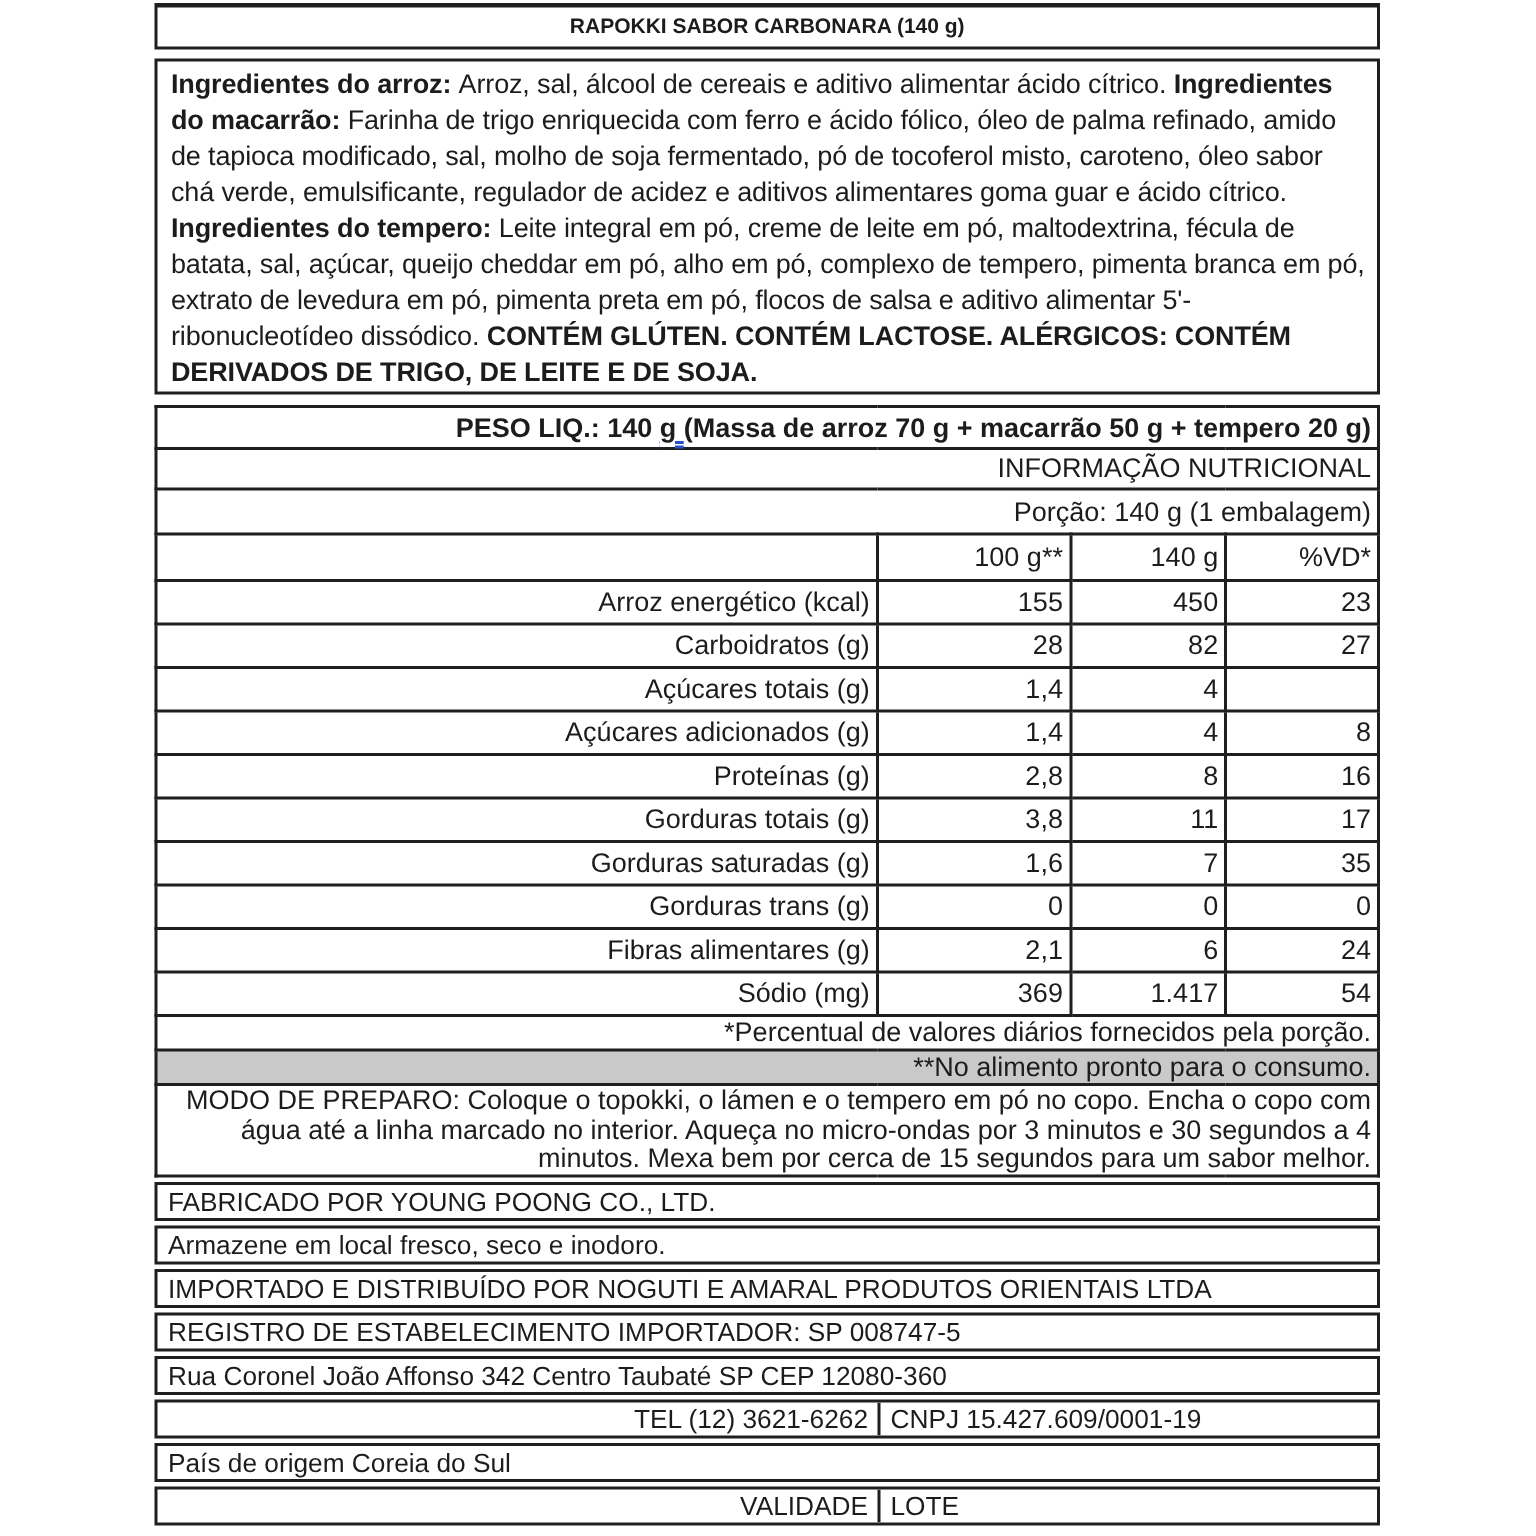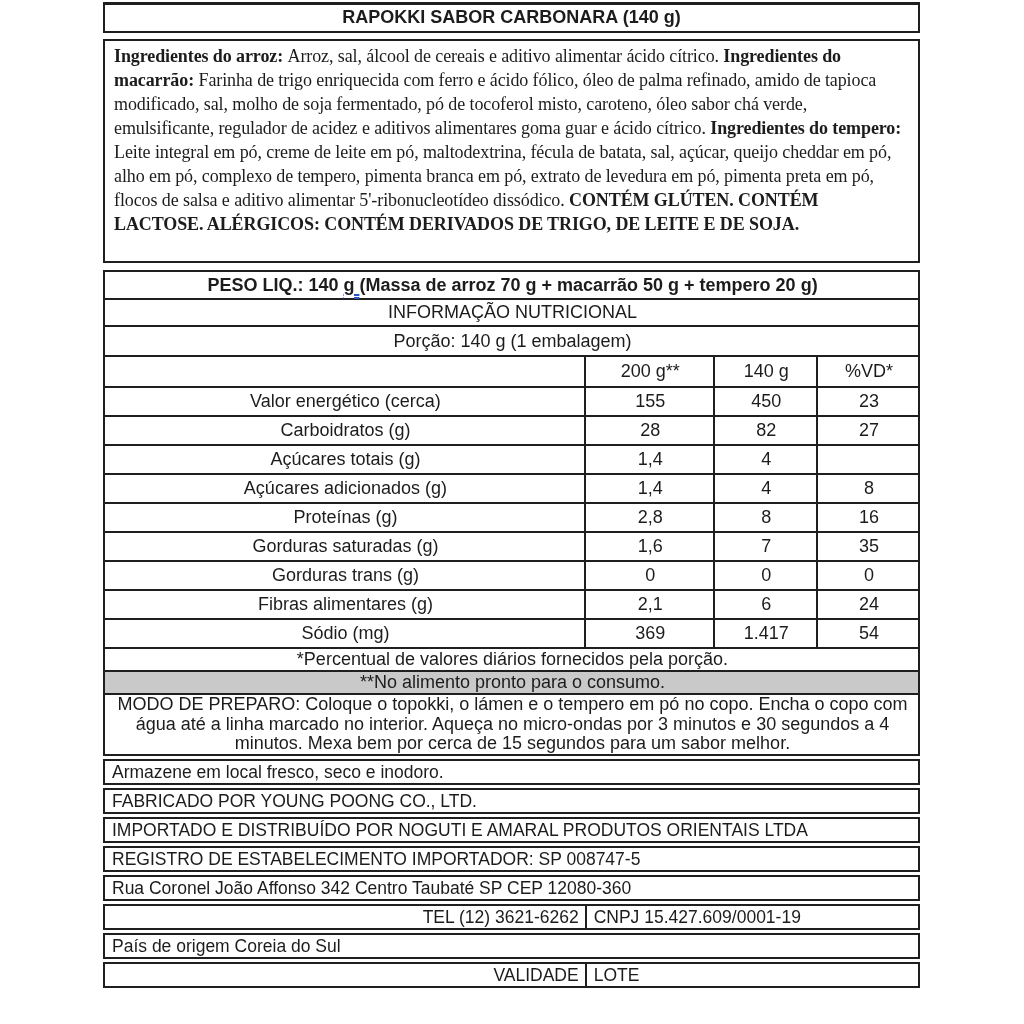--- a/index.html
+++ b/index.html
@@ -22,7 +22,7 @@
 
   .title-box{
     height:31px;border-top-width:3px;
-    font-weight:bold;font-size:18px;line-height:25px;text-align:center;
+    font-weight:bold;font-size:14px;line-height:25px;text-align:center;
   }
   .ingredients-box{
     margin-top:6px;height:224px;overflow:hidden;

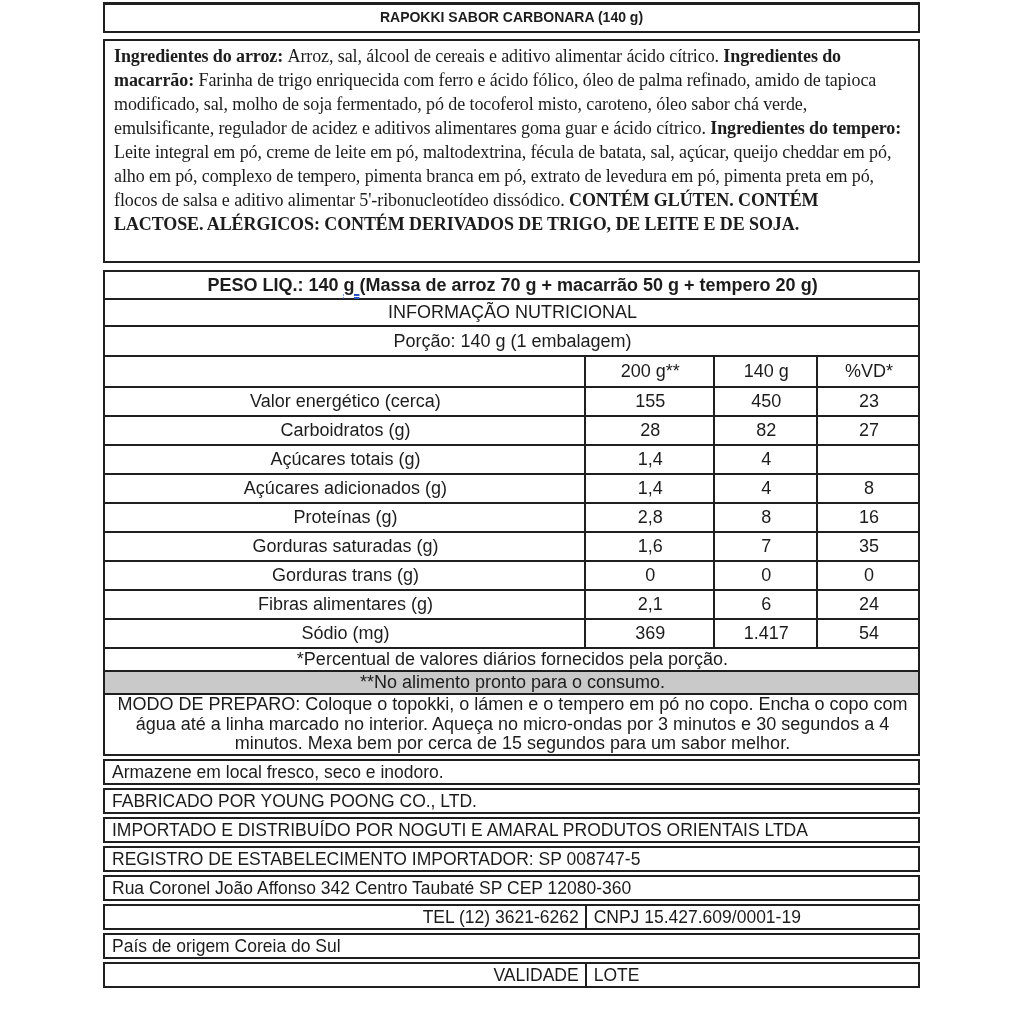--- a/index.html
+++ b/index.html
@@ -27,7 +27,7 @@
   .ingredients-box{
     margin-top:6px;height:224px;overflow:hidden;
     padding:3px 8px 0 9px;
-    font-size:18px;line-height:24px;letter-spacing:-0.1px;font-family:Liberation Serif, serif;
+    font-size:18px;line-height:24px;letter-spacing:-0.1px;
   }
 
   table.nutri{

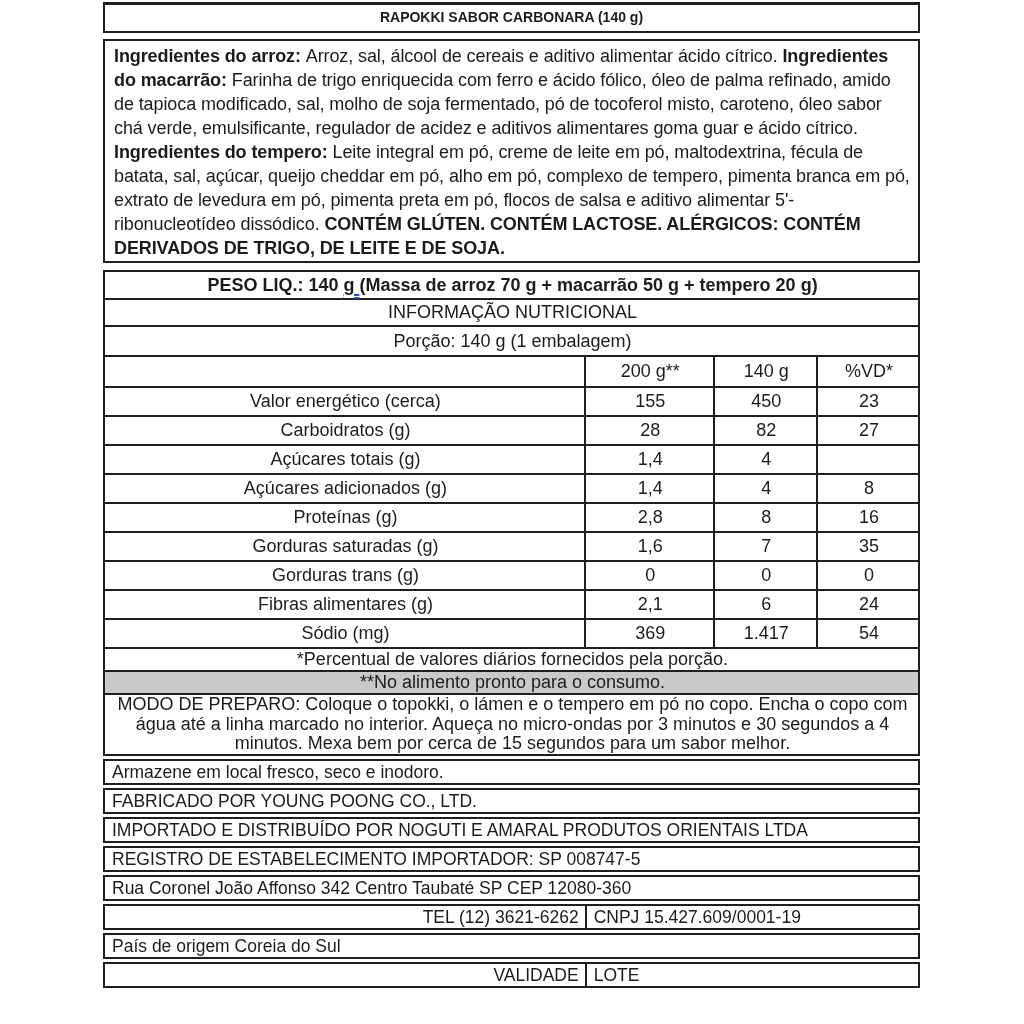--- a/index.html
+++ b/index.html
@@ -36,7 +36,7 @@
   }
   table.nutri td,table.nutri th{
     border:2px solid var(--border);padding:0 4px 0 6px;vertical-align:middle;
-    font-size:18px;text-align:center;font-weight:normal;
+    font-size:18px;text-align:right;font-weight:normal;
   }
   col.c-label{width:59%;}
   col.c-100{width:15.8%;}

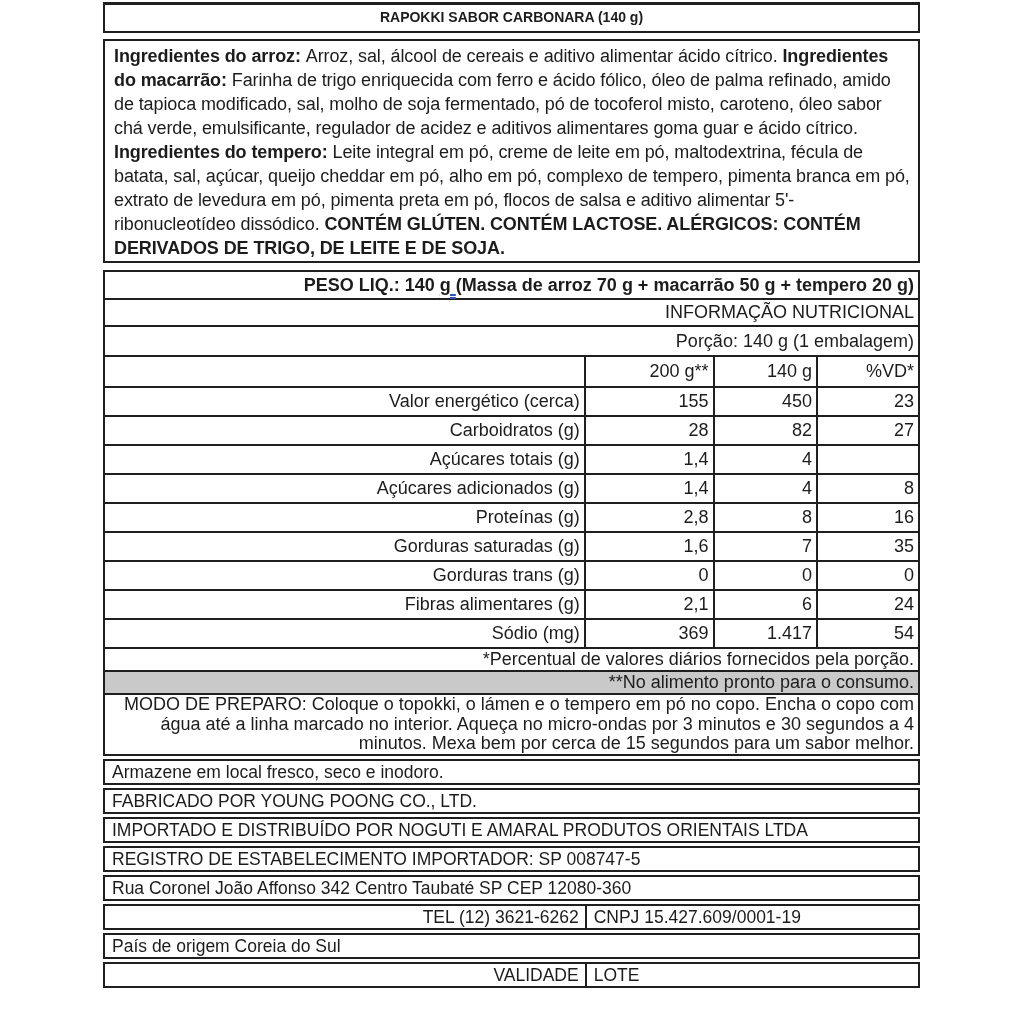--- a/index.html
+++ b/index.html
@@ -104,7 +104,7 @@
       </tr>
       <tr class="rh-head">
         <td></td>
-        <th class="colhead">200 g**</th>
+        <th class="colhead">100 g**</th>
         <th class="colhead">140 g</th>
         <th class="colhead">%VD*</th>
       </tr>

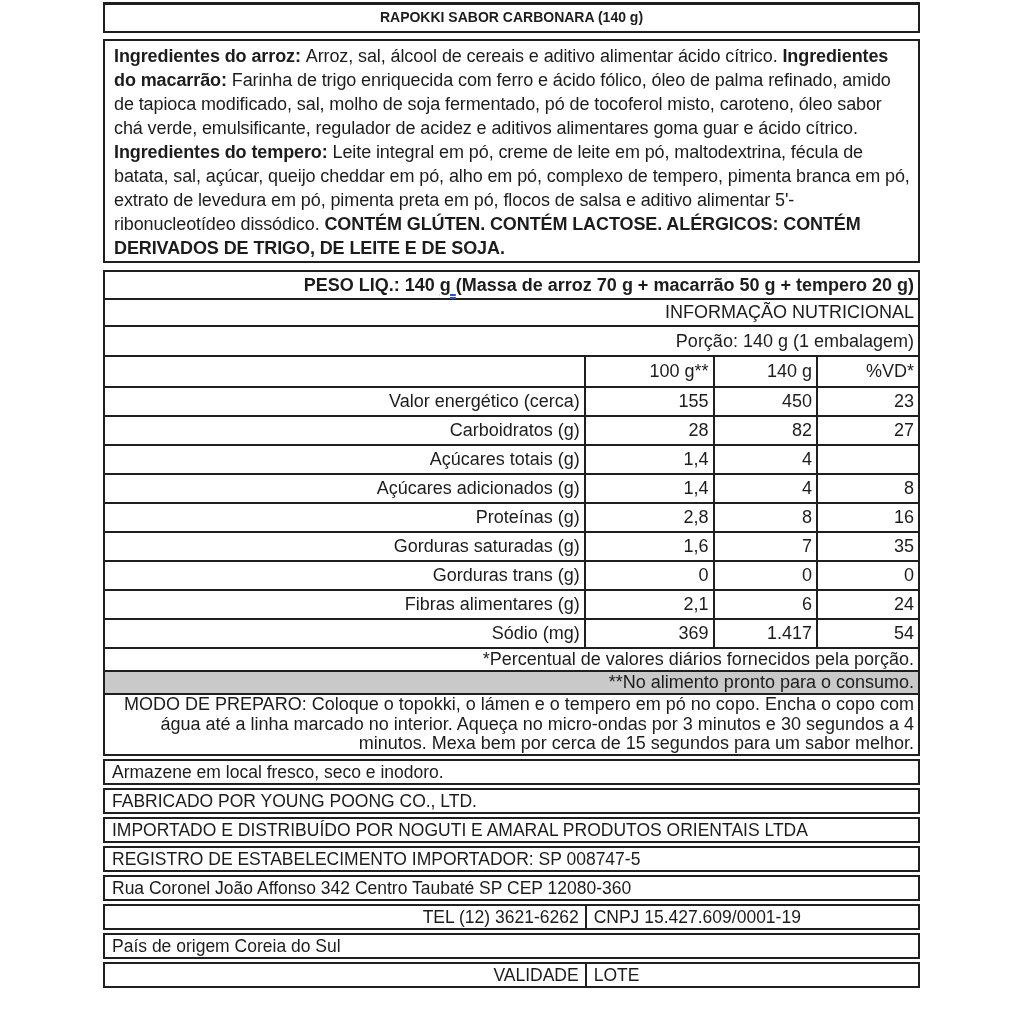--- a/index.html
+++ b/index.html
@@ -111,7 +111,7 @@
     </tbody>
     <tbody id="nutri-rows">
         <tr class="rh-data">
-          <td class="">Valor energético (cerca)</td>
+          <td class="">Arroz energético (kcal)</td>
           <td class="num">155</td>
           <td class="num">450</td>
           <td class="num">23</td>

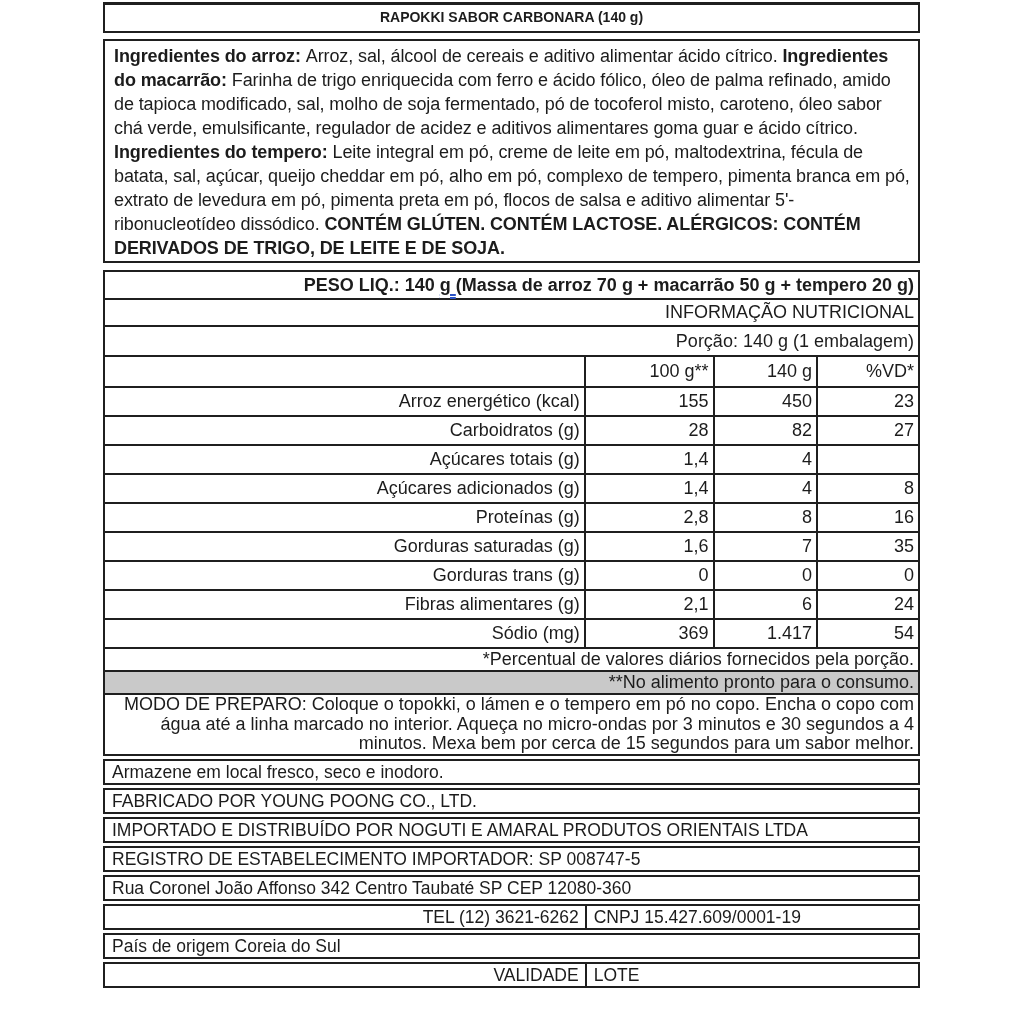--- a/index.html
+++ b/index.html
@@ -141,6 +141,12 @@
           <td class="num">16</td>
         </tr>
         <tr class="rh-data">
+          <td class="">Gorduras totais (g)</td>
+          <td class="num">3,8</td>
+          <td class="num">11</td>
+          <td class="num">17</td>
+        </tr>
+        <tr class="rh-data">
           <td class="ind1">Gorduras saturadas (g)</td>
           <td class="num">1,6</td>
           <td class="num">7</td>

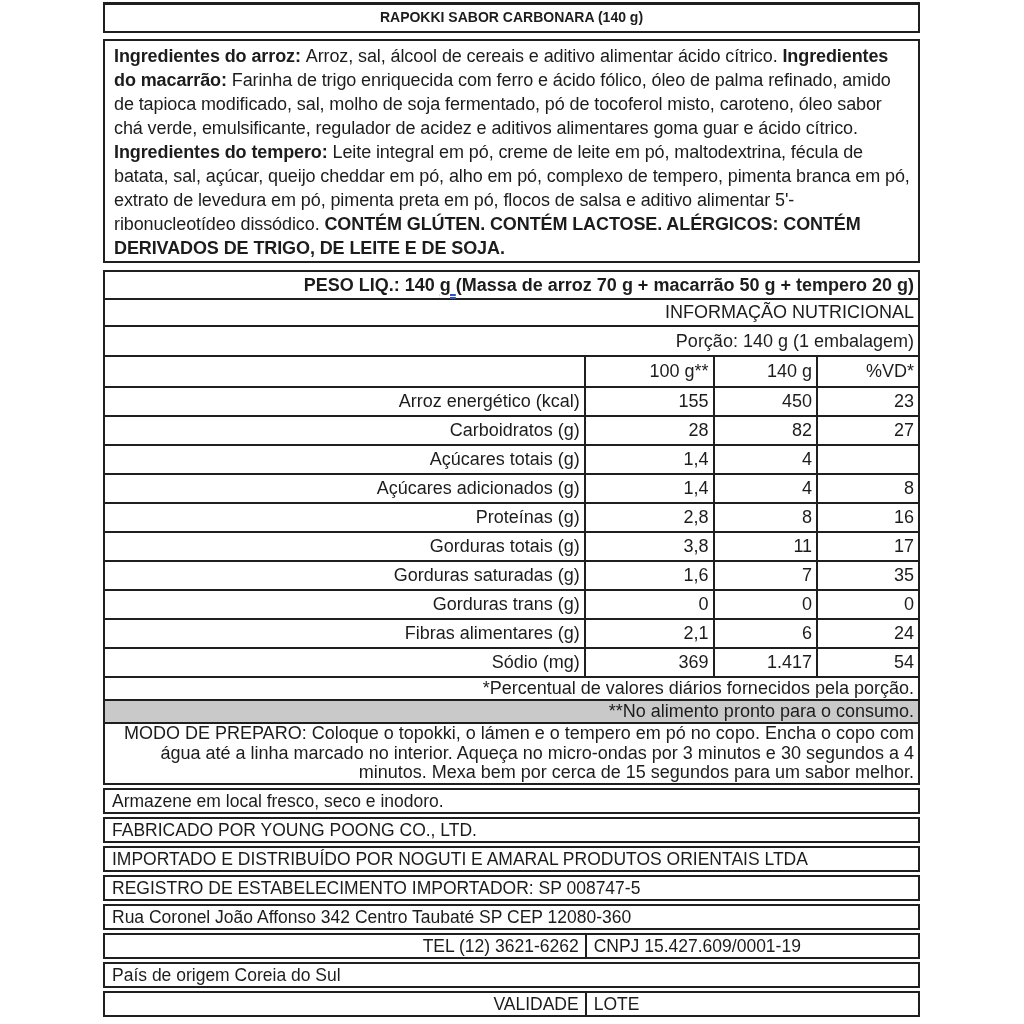--- a/index.html
+++ b/index.html
@@ -184,8 +184,8 @@
     </tbody>
   </table>
 
+  <div class="box brow">FABRICADO POR YOUNG POONG CO., LTD.</div>
   <div class="box brow">Armazene em local fresco, seco e inodoro.</div>
-  <div class="box brow">FABRICADO POR YOUNG POONG CO., LTD.</div>
   <div class="box brow">IMPORTADO E DISTRIBUÍDO POR NOGUTI E AMARAL PRODUTOS ORIENTAIS LTDA</div>
   <div class="box brow">REGISTRO DE ESTABELECIMENTO IMPORTADOR: SP 008747-5</div>
   <div class="box brow">Rua Coronel João Affonso 342 Centro Taubaté SP CEP 12080-360</div>

